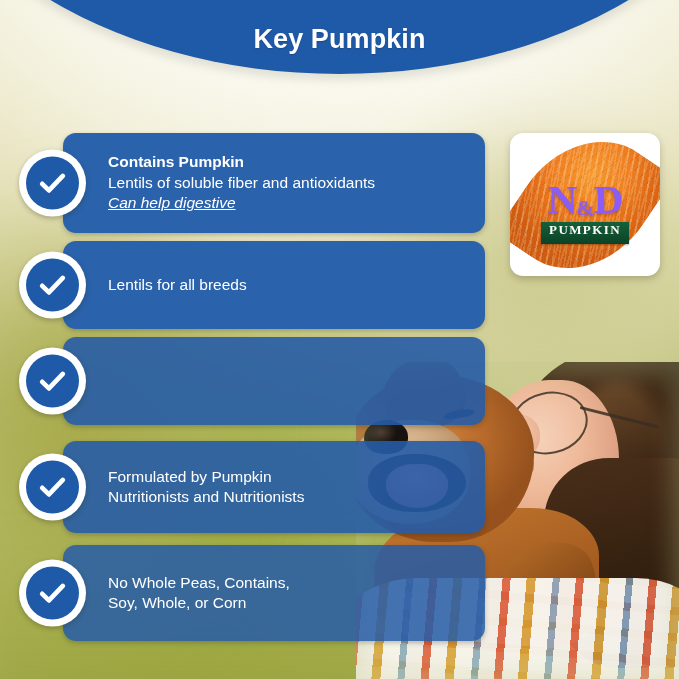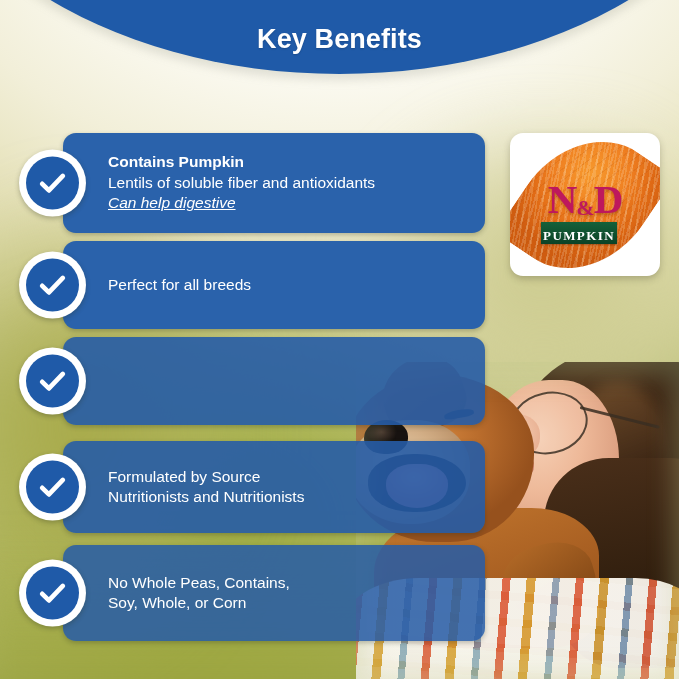--- a/index.html
+++ b/index.html
@@ -339,7 +339,7 @@
 
   <div class="banner-shadow"></div>
   <div class="banner"></div>
-  <div class="banner-title">Key Benefits</div>
+  <div class="banner-title">Key Pumpkin</div>
 
   <div class="cards">
 

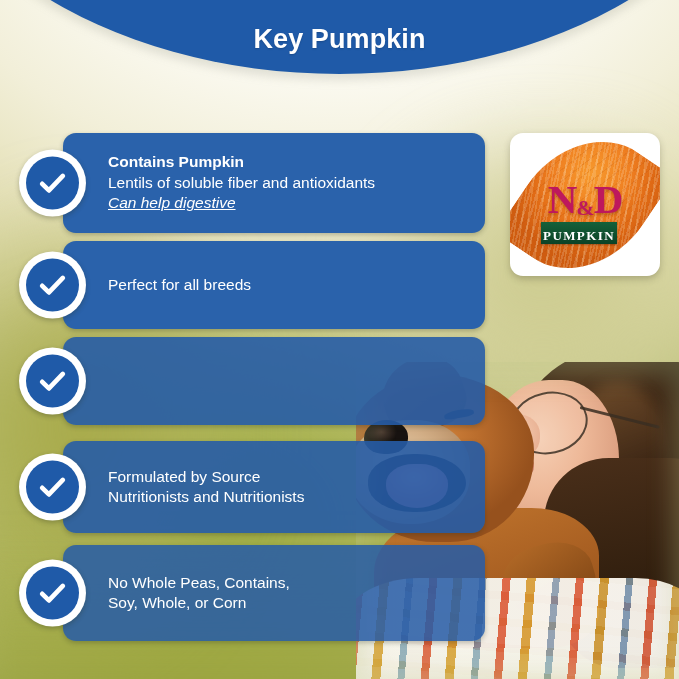--- a/index.html
+++ b/index.html
@@ -279,7 +279,7 @@
     position:absolute;
     left:0; right:0; top:46px;
     text-align:center;
-    color:#be185d;
+    color:#8b5cf6;
     font-family:"Liberation Serif", serif;
     font-size:41px;
     font-weight:bold;

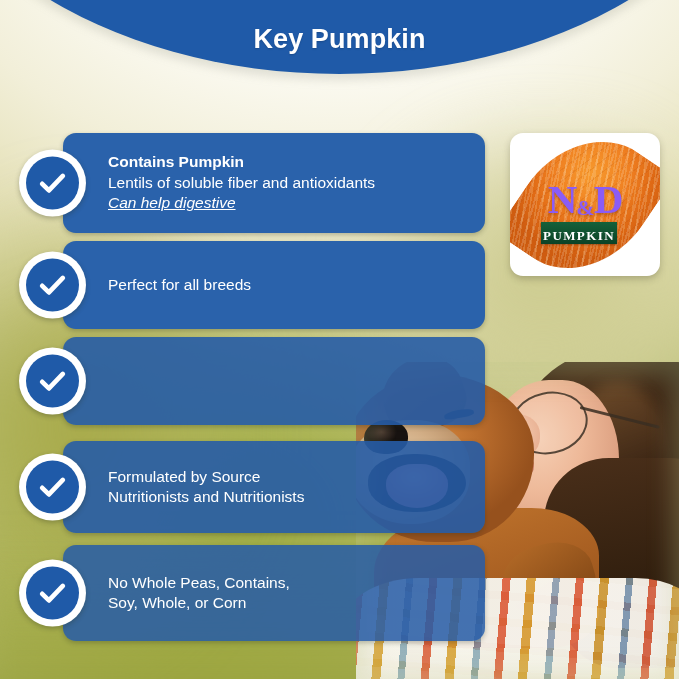--- a/index.html
+++ b/index.html
@@ -290,9 +290,9 @@
   .logo-nd .amp{ font-size:22px; vertical-align:-2px; }
   .logo-ribbon{
     position:absolute;
-    left:31px; top:89px; width:76px; height:22px;
+    left:31px; top:89px; width:88px; height:22px;
     background:linear-gradient(180deg,#14613a 0%,#0c4226 100%);
-    display:flex; align-items:flex-end; justify-content:center;
+    display:flex; align-items:flex-start; justify-content:center;
     box-shadow:0 1px 2px rgba(0,0,0,.3);
   }
   .logo-ribbon span{

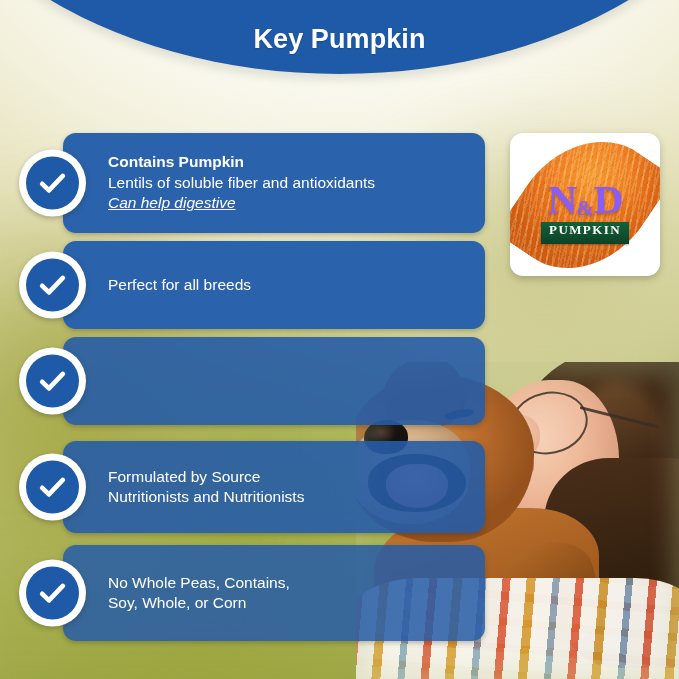--- a/index.html
+++ b/index.html
@@ -367,7 +367,7 @@
         </div>
       </div>
       <div class="card-text">
-        <span class="t-reg">Perfect for all breeds</span>
+        <span class="t-reg">Lentils for all breeds</span>
       </div>
     </div>
 

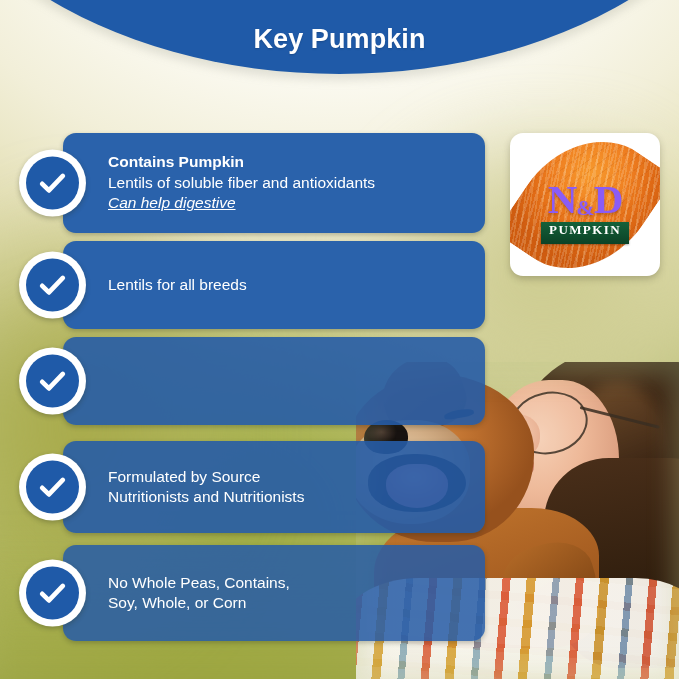--- a/index.html
+++ b/index.html
@@ -390,7 +390,7 @@
         </div>
       </div>
       <div class="card-text">
-        <span class="t-reg">Formulated by Source</span>
+        <span class="t-reg">Formulated by Pumpkin</span>
         <span class="t-reg">Nutritionists and Nutritionists</span>
       </div>
     </div>

